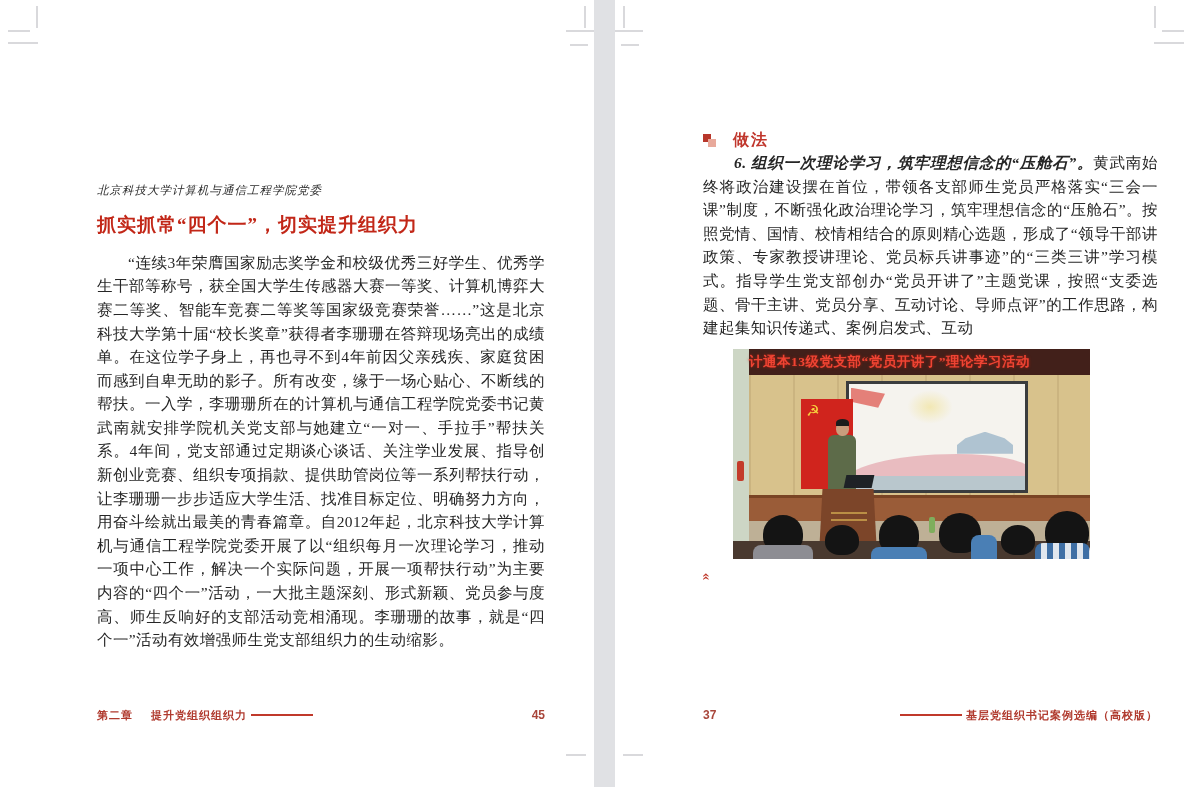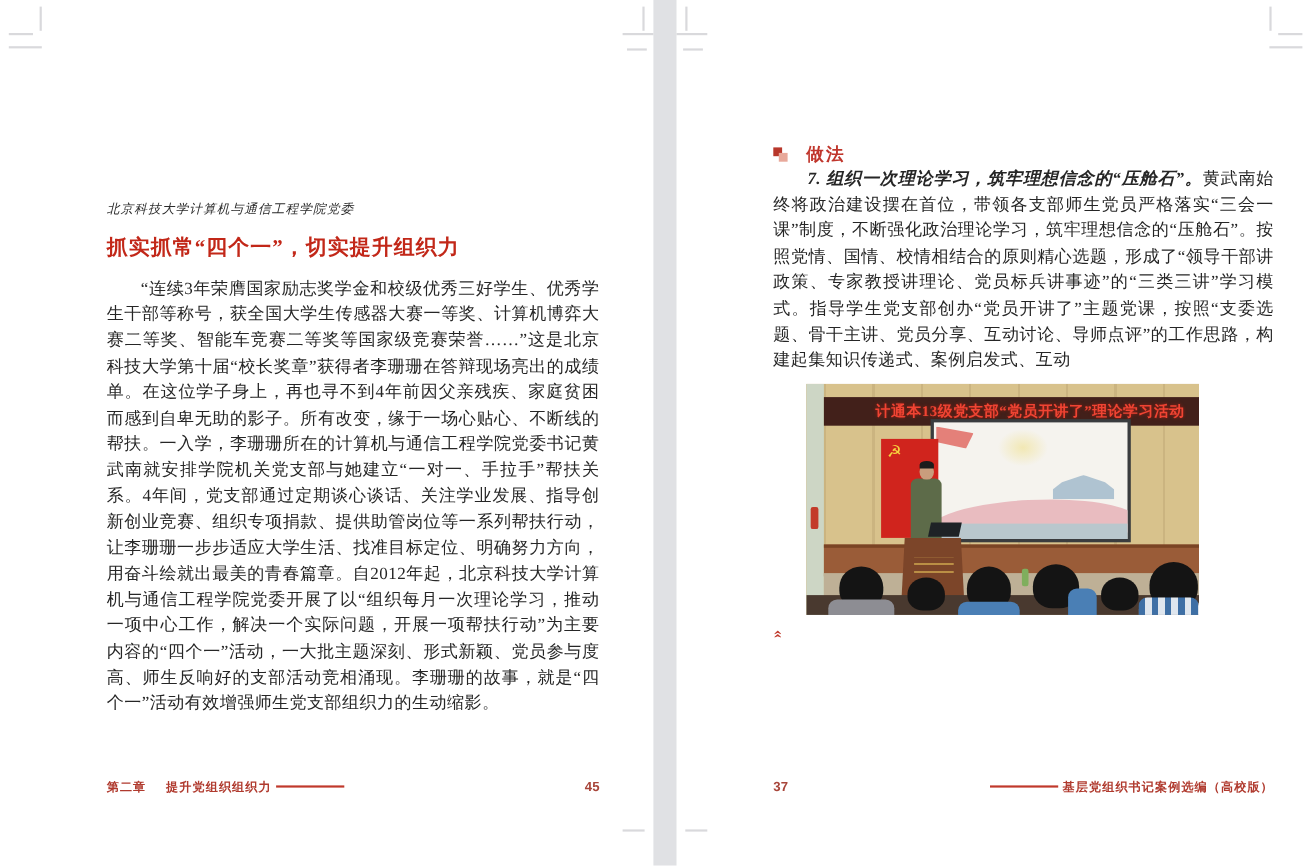--- a/index.html
+++ b/index.html
@@ -130,7 +130,7 @@
   </div>
 
 
-  <p class="body-par"><span class="lead">7. 组织一次理论学习，筑牢理想信念的“压舱石”。</span><span>黄武南始终将政治建设摆在首位，带领各支部师生党员严格落实“三会一课”制度，不断强化政治理论学习，筑牢理想信念的“压舱石”。按照党情、国情、校情相结合的原则精心选题，形成了“领导干部讲政策、专家教授讲理论、党员标兵讲事迹”的“三类三讲”学习模式。指导学生党支部创办“党员开讲了”主题党课，按照“支委选题、骨干主讲、党员分享、互动讨论、导师点评”的工作思路，构建起集知识传递式、案例启发式、互动</span></p>
+  <p class="body-par"><span class="lead">6. 组织一次理论学习，筑牢理想信念的“压舱石”。</span><span>黄武南始终将政治建设摆在首位，带领各支部师生党员严格落实“三会一课”制度，不断强化政治理论学习，筑牢理想信念的“压舱石”。按照党情、国情、校情相结合的原则精心选题，形成了“领导干部讲政策、专家教授讲理论、党员标兵讲事迹”的“三类三讲”学习模式。指导学生党支部创办“党员开讲了”主题党课，按照“支委选题、骨干主讲、党员分享、互动讨论、导师点评”的工作思路，构建起集知识传递式、案例启发式、互动</span></p>
 
   <div class="photo">
     <div class="ph-wallpanels"></div>

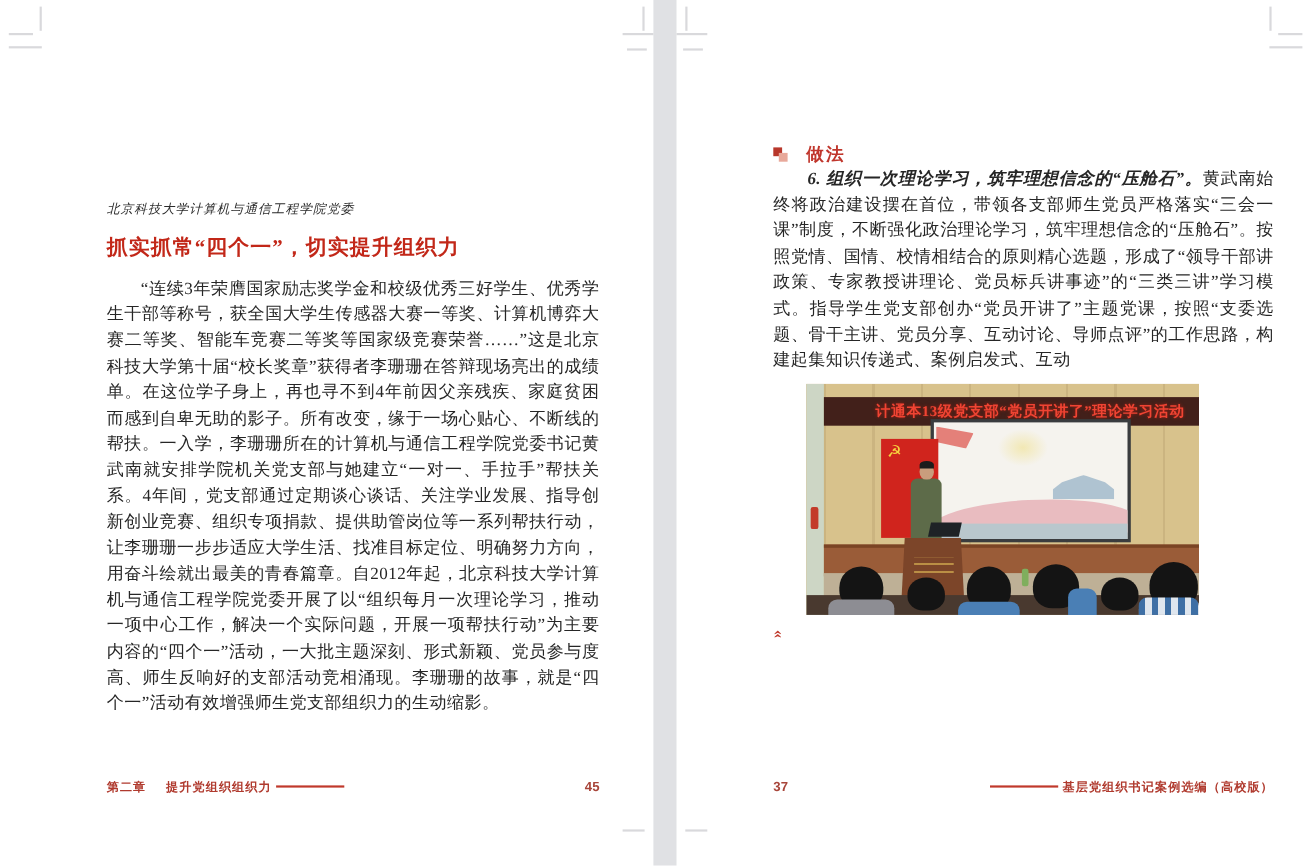--- a/index.html
+++ b/index.html
@@ -47,8 +47,8 @@
   .ph-extinguisher{left:4px;top:112px;width:7px;height:20px;background:#c33b2a;border-radius:2px;}
   .ph-wallpanels{left:16px;top:0;width:341px;height:160px;
     background:repeating-linear-gradient(90deg,#cbb480 0 2px,#d8c28c 2px 44px);}
-  .ph-banner{left:16px;top:12px;width:375px;height:26px;background:#42201a;
-    display:flex;align-items:center;justify-content:center;}
+  .ph-banner{left:16px;top:0;width:375px;height:26px;background:#42201a;
+    display:flex;align-items:center;justify-content:flex-start;}
   .ph-banner span{position:static;color:#ef4433;font-size:13.5px;font-weight:bold;letter-spacing:.5px;
     text-shadow:0 0 3px #a52013;white-space:nowrap;}
   .ph-screen{left:113px;top:32px;width:182px;height:112px;background:#3a3c3e;padding:3px;box-sizing:border-box;}

